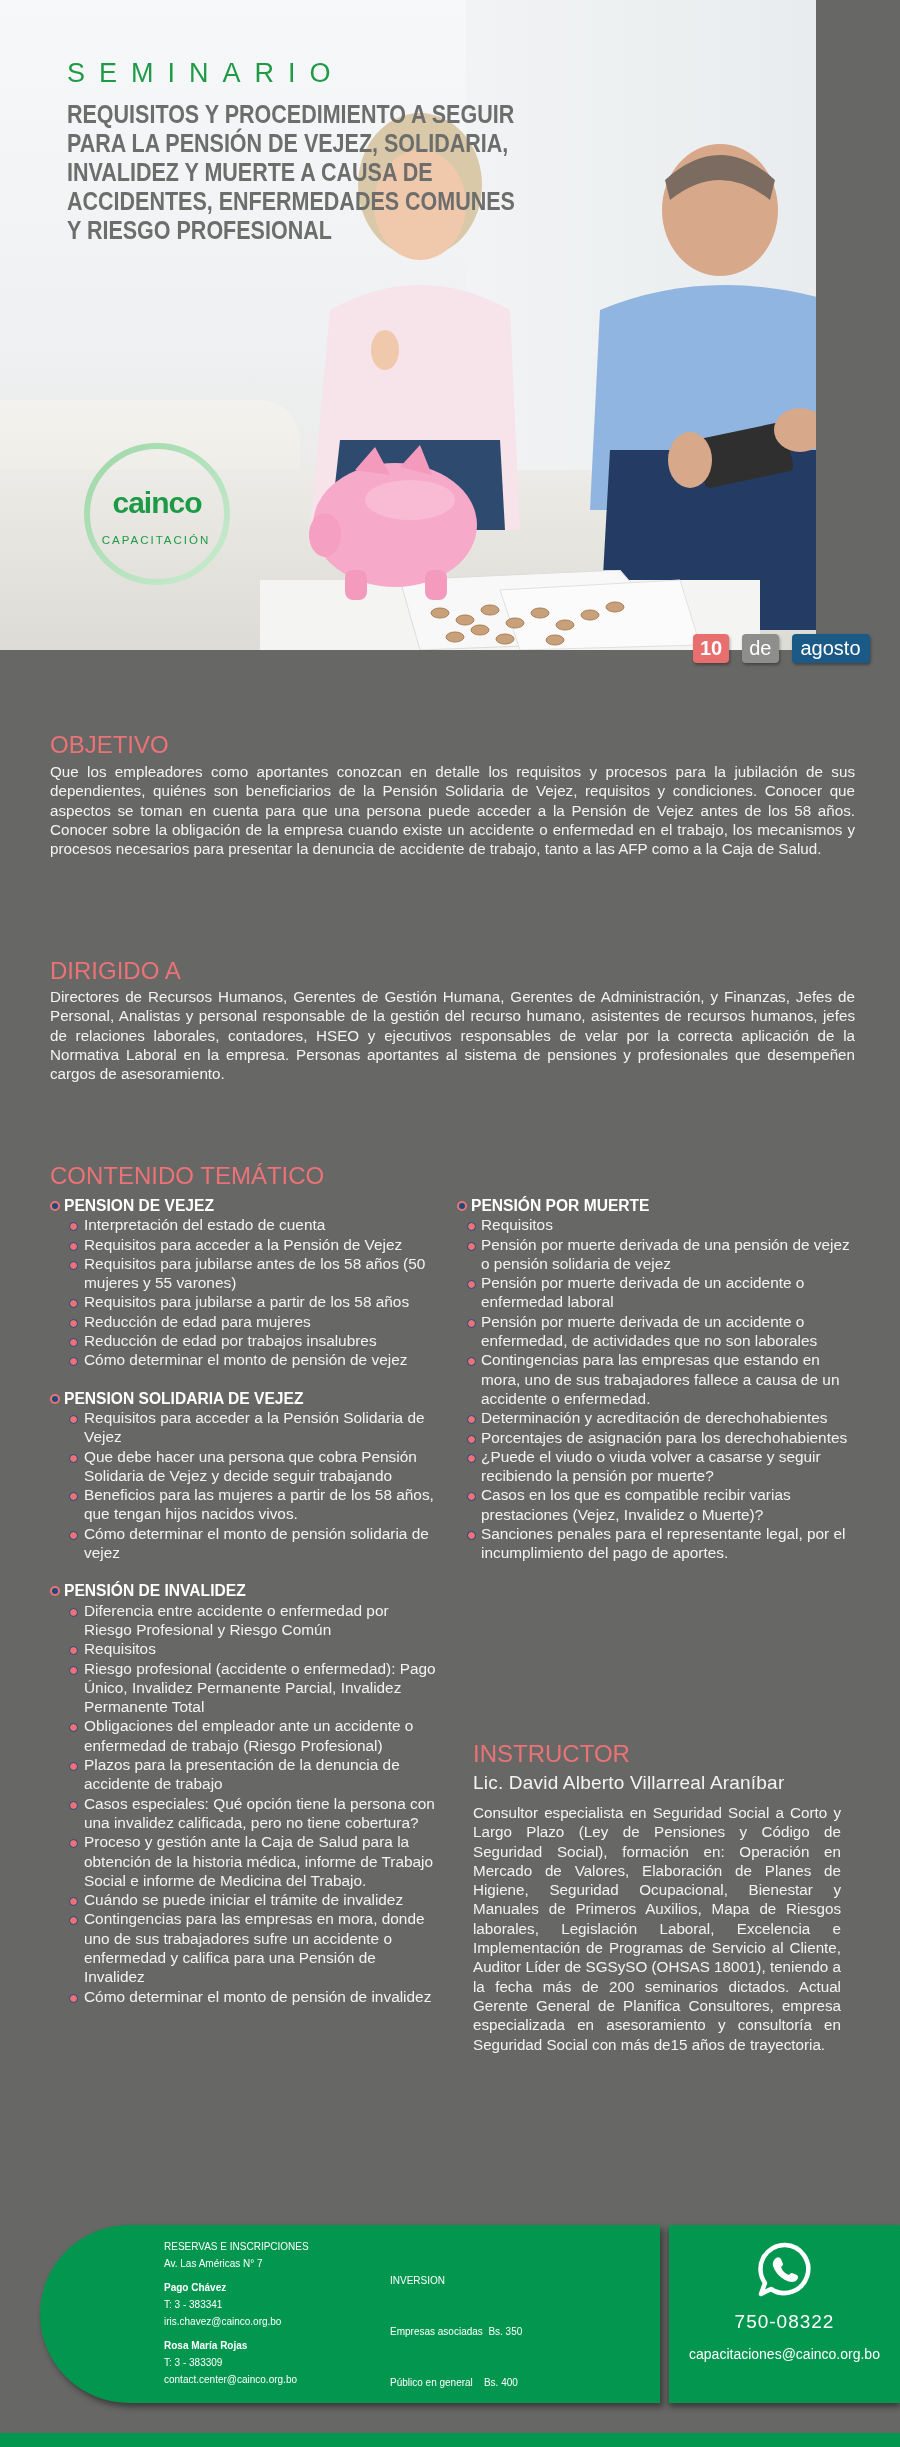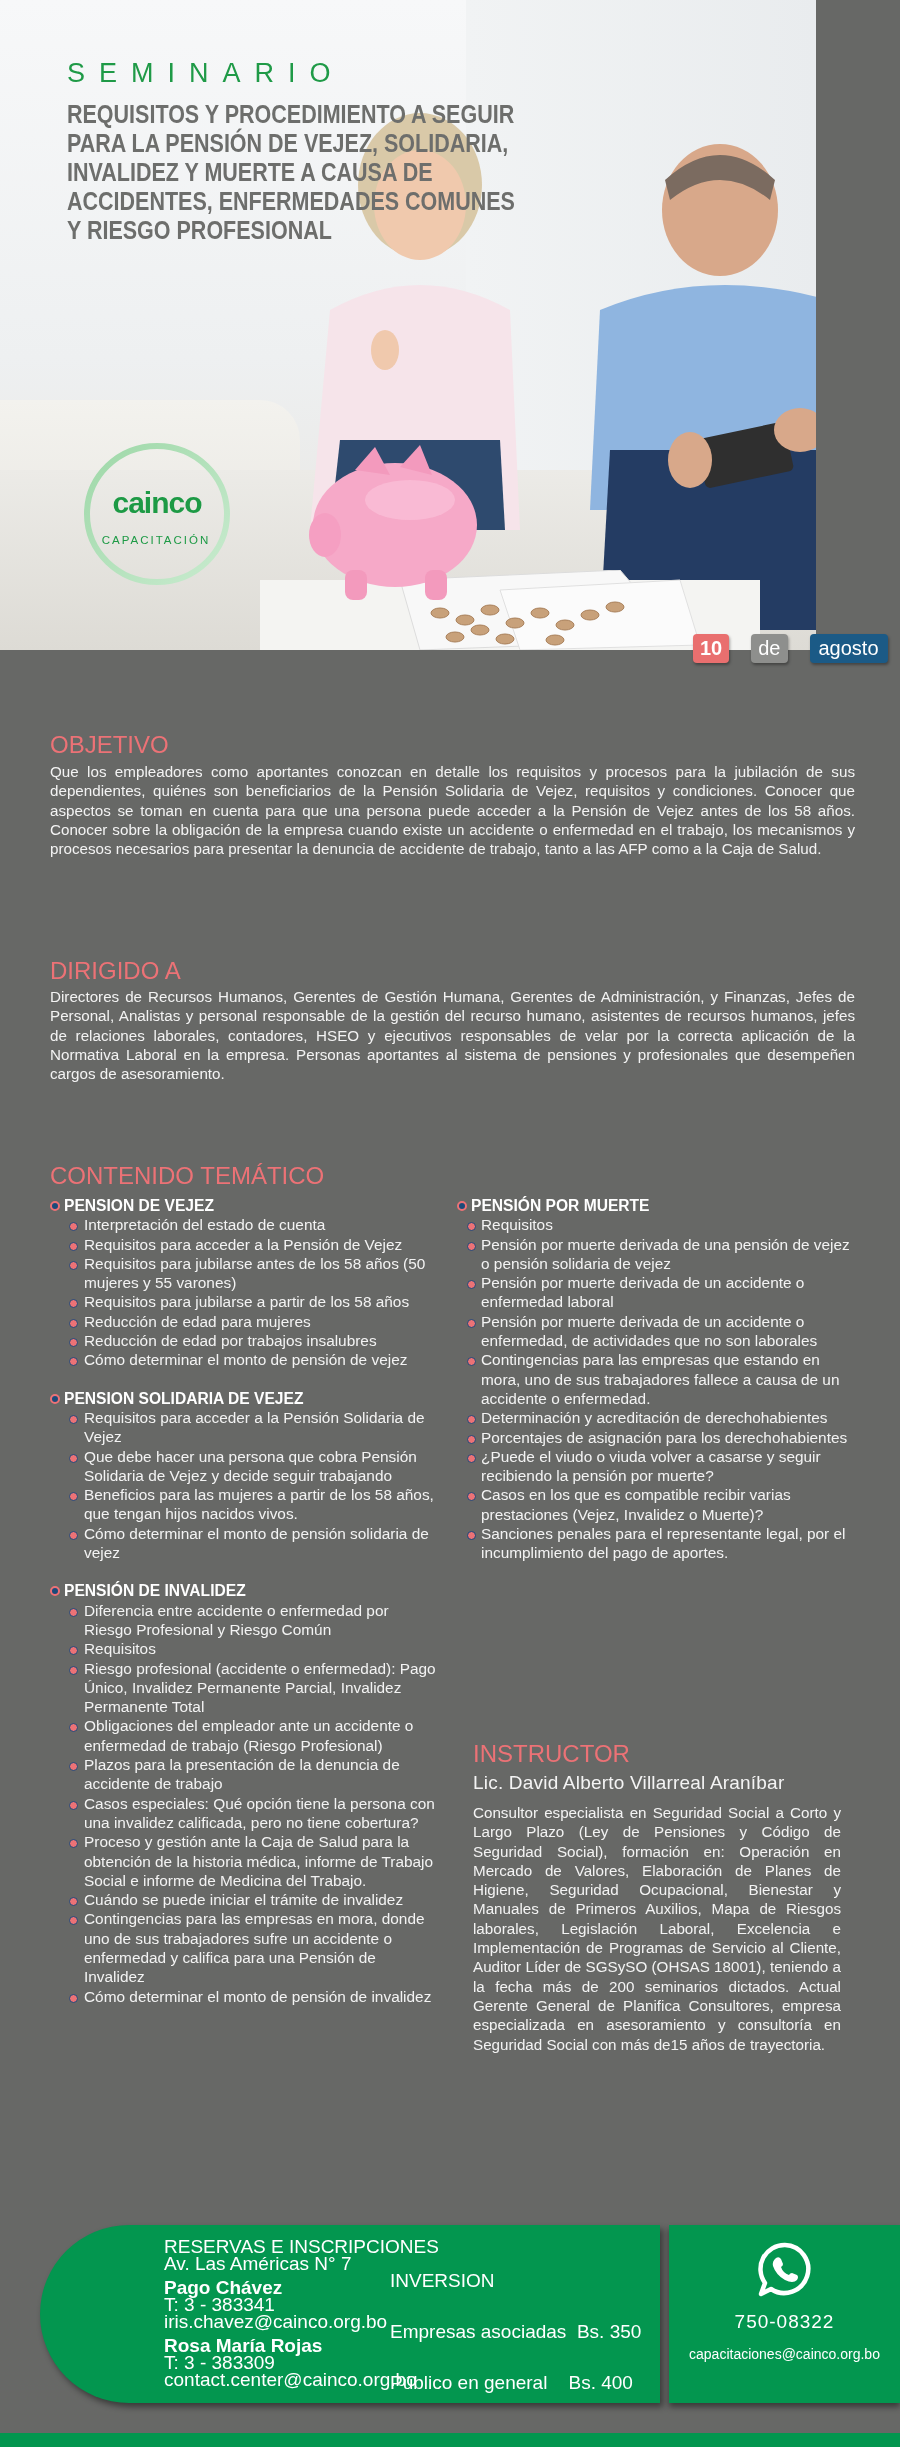--- a/index.html
+++ b/index.html
@@ -28,7 +28,7 @@
   .logo-text { position: absolute; left: 5px; top: 46px; width: 160px; text-align: center; color: #1d9a45; font-weight: bold; font-size: 30px; letter-spacing: -1px; font-family: "Liberation Sans", sans-serif; }
   .logo-sub { position: absolute; left: 0; top: 94px; width: 168px; text-align: center; color: #1d9a45; font-size: 11.5px; letter-spacing: 2px; }
 
-  .date-badge { position: absolute; left: 693px; top: 634px; height: 29px; display: flex; gap: 22px; z-index: 3; }
+  .date-badge { position: absolute; left: 693px; top: 634px; height: 29px; display: flex; gap: 13px; z-index: 3; }
   .date-badge span { display: inline-block; height: 29px; line-height: 29px; color: #fff; font-size: 20px; padding: 0 7px; border-radius: 4px; box-shadow: 1px 2px 3px rgba(0,0,0,.35); }
   .date-day { background: #e96f6f; font-weight: bold; }
   .date-de { background: #8e8f8d; }

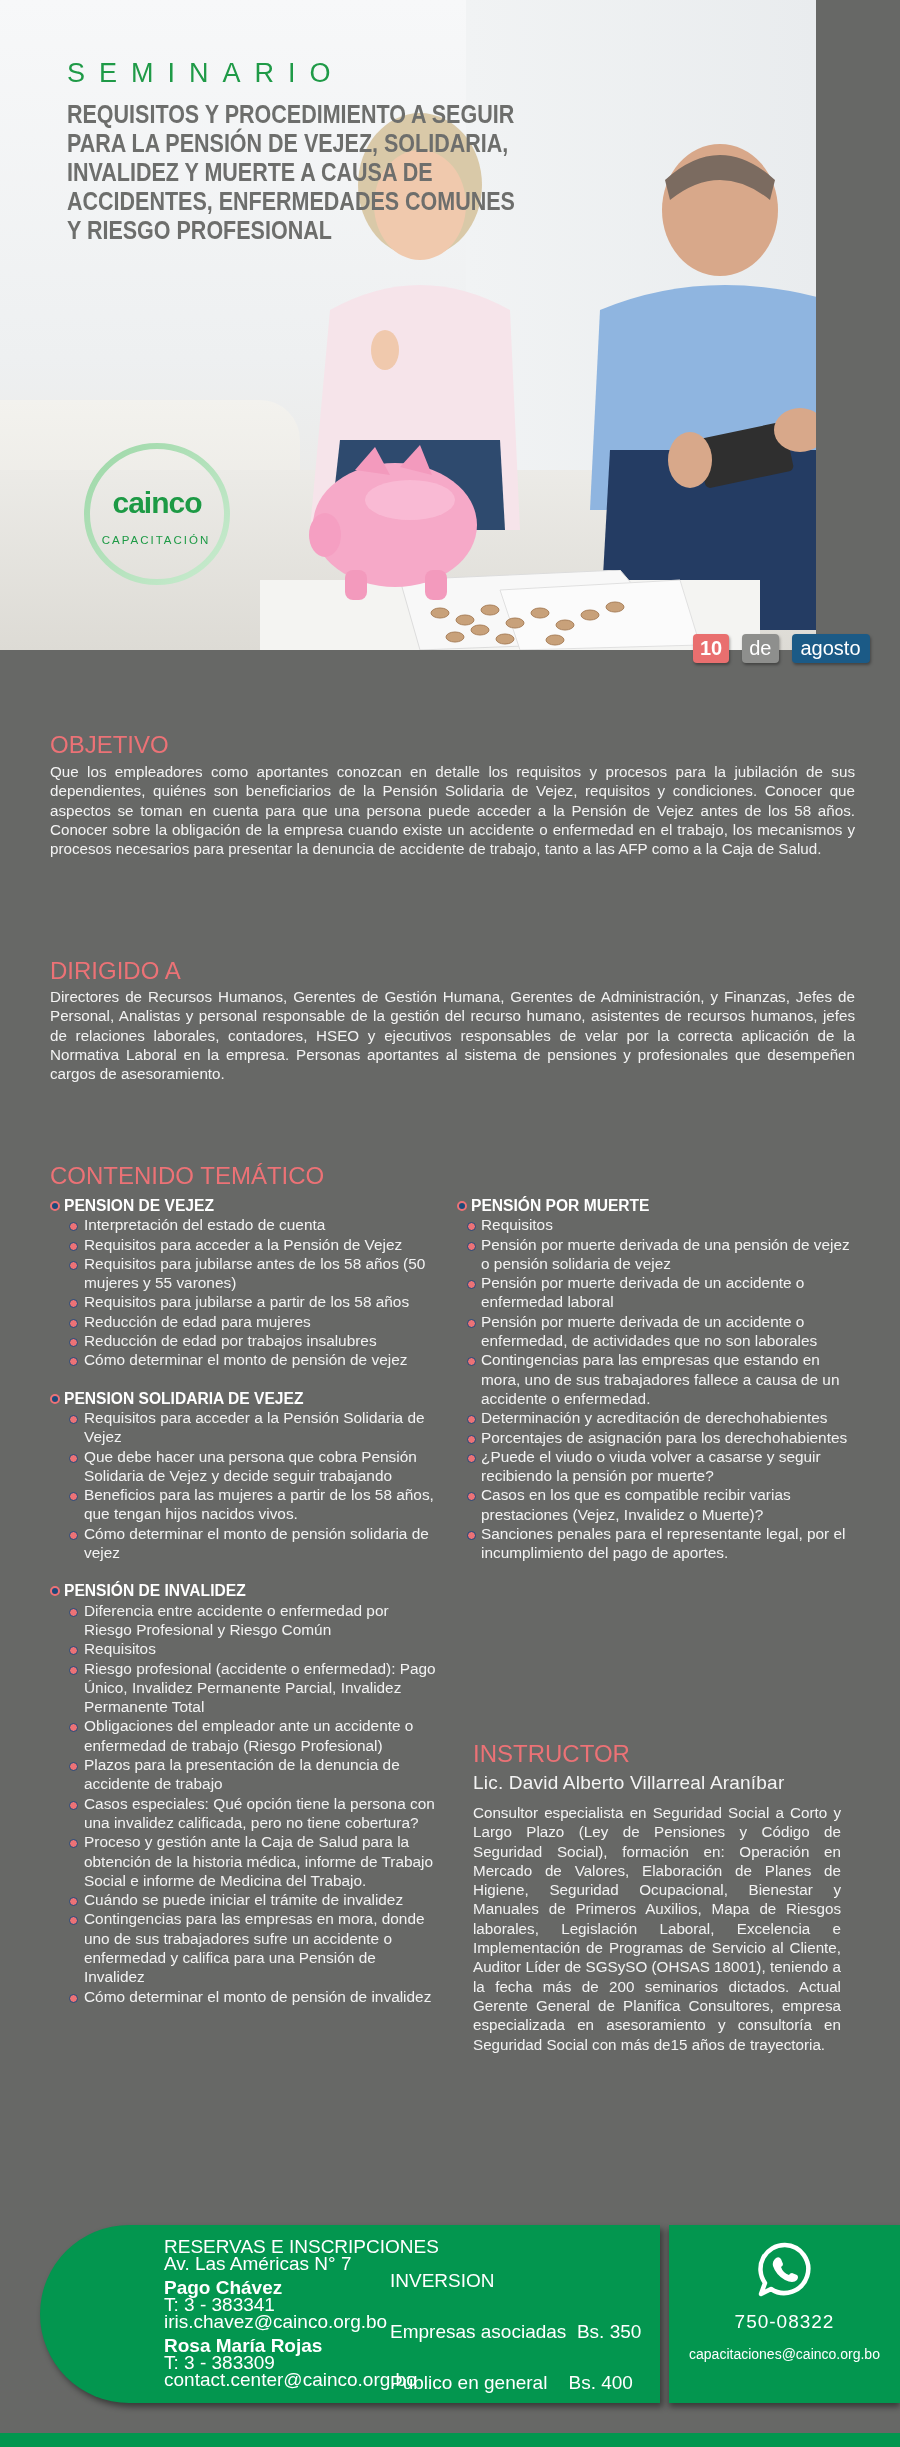--- a/index.html
+++ b/index.html
@@ -54,7 +54,7 @@
                  border-radius: 95px 0 0 95px; box-shadow: 3px 4px 6px rgba(0,0,0,.45); }
   .footer-right { position: absolute; left: 669px; top: 2225px; width: 231px; height: 178px; background: #03964f; box-shadow: 0 4px 6px rgba(0,0,0,.45); }
   .bottom-band { position: absolute; left: 0; top: 2433px; width: 900px; height: 14px; background: #03964f; }
-  .fcol { position: absolute; font-size: 19px; line-height: 17px; color: #fff; font-family: "Liberation Sans Narrow", "Liberation Sans", sans-serif; }
+  .fcol { position: absolute; font-size: 10px; line-height: 17px; color: #fff; font-family: "Liberation Sans Narrow", "Liberation Sans", sans-serif; }
   .fcol .b { font-weight: bold; }
   .fcol .gap { height: 7px; }
   .wa-icon { position: absolute; left: 755px; top: 2240px; width: 60px; height: 60px; }

